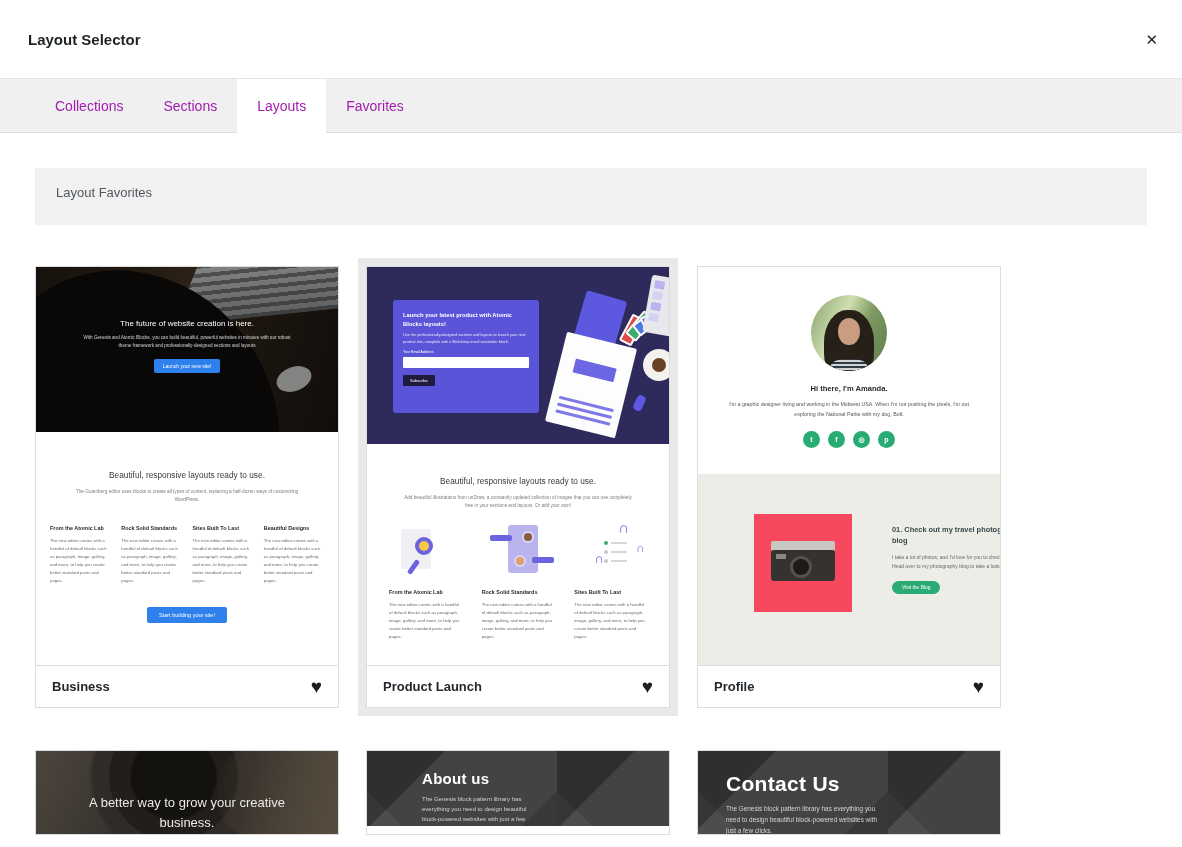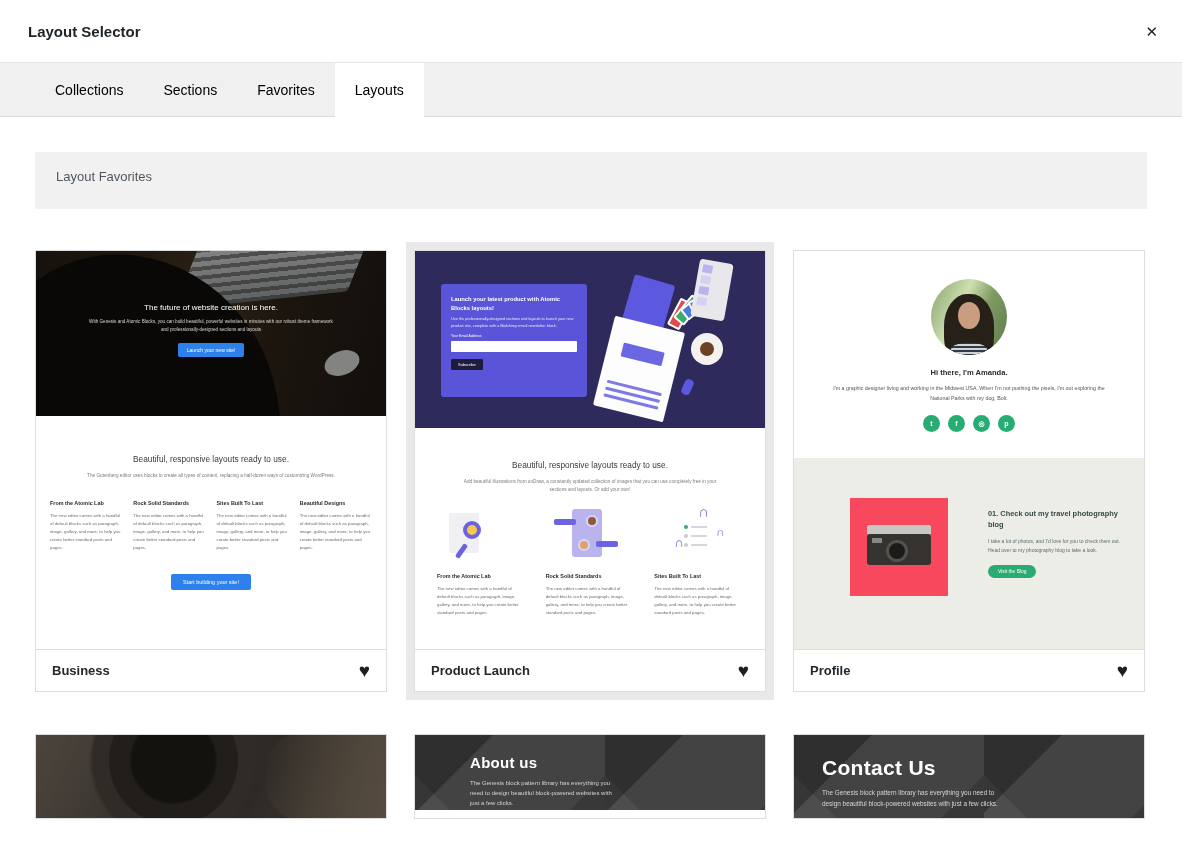--- a/index.html
+++ b/index.html
@@ -7,7 +7,7 @@
     font-family:"Liberation Sans", sans-serif; color:#1d2327; }
 
   
-  .modal-header { height:62px; display:flex; align-items:center; justify-content:space-between;
+  .modal-header { height:78px; display:flex; align-items:center; justify-content:space-between;
     padding:0 24px 0 28px; background:#fff; }
   .modal-title { font-size:15px; font-weight:bold; color:#1d2327; }
   .close-btn { font-size:15px; color:#1e1e1e; background:none; border:none; cursor:pointer; line-height:1; }

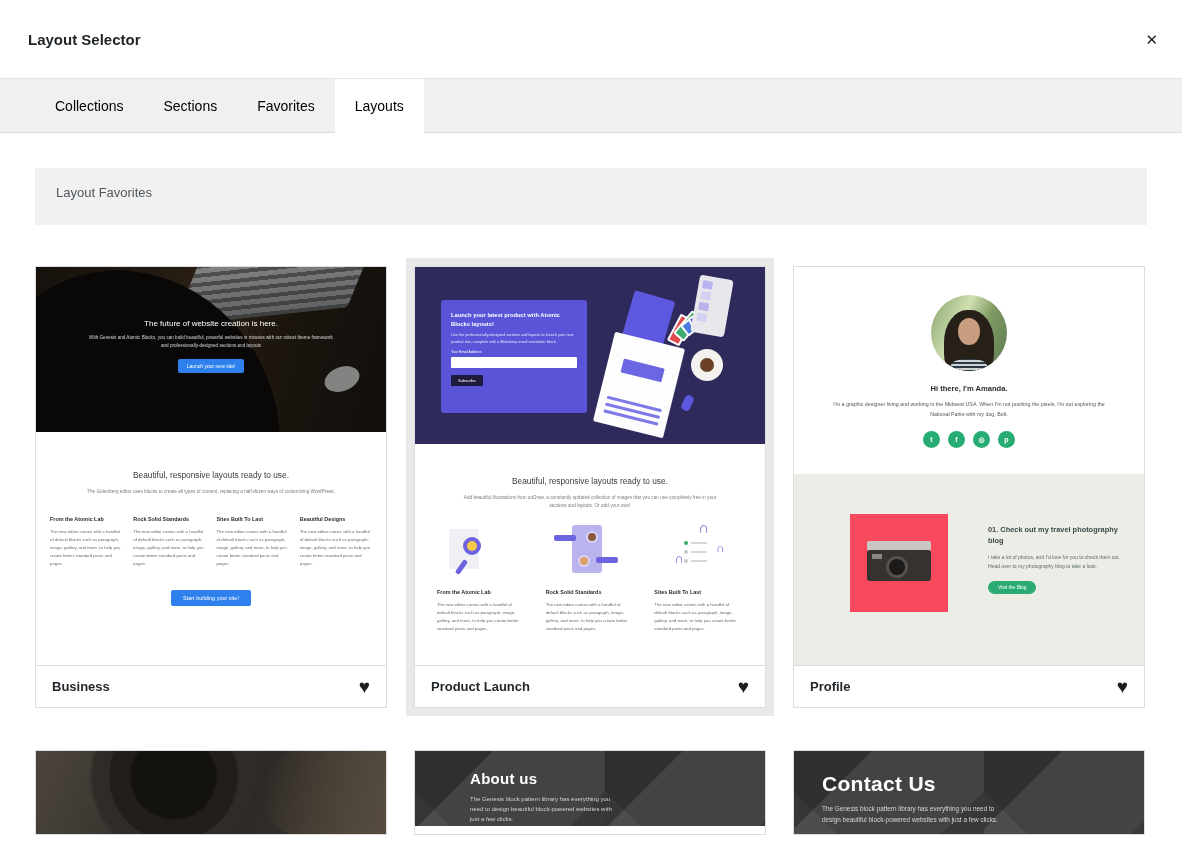--- a/index.html
+++ b/index.html
@@ -15,7 +15,7 @@
   
   .tabbar { height:55px; background:#f0f0f1; border-top:1px solid #e5e5e5; border-bottom:1px solid #dcdcde;
     display:flex; align-items:flex-start; padding-left:35px; }
-  .tab { height:55px; line-height:55px; padding:0 20px; font-size:14px; color:#000000; cursor:pointer; }
+  .tab { height:55px; line-height:55px; padding:0 20px; font-size:14px; color:#a21caf; cursor:pointer; }
   .tab.active { position:relative; z-index:2; background:#fff; height:61px; margin-bottom:-6px; }
 
   

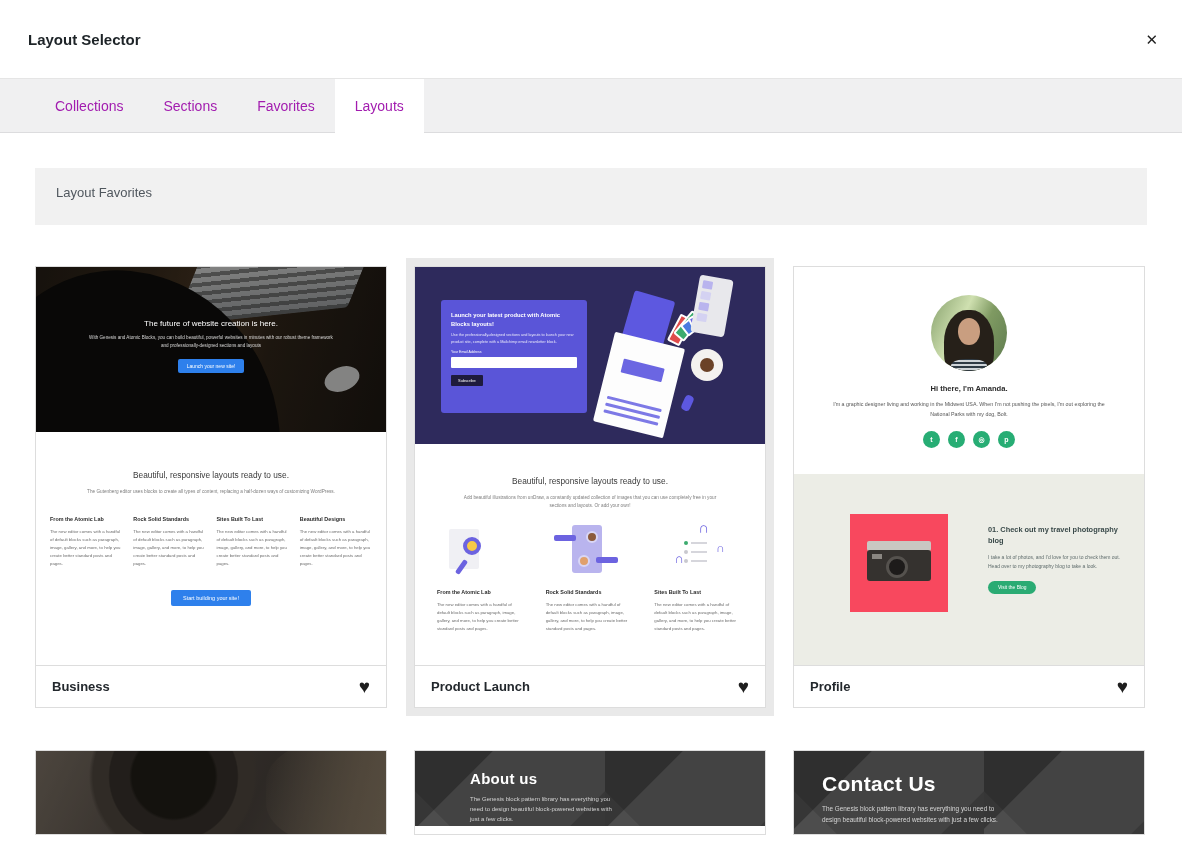--- a/index.html
+++ b/index.html
@@ -188,8 +188,8 @@
   <div class="tabbar">
     <div class="tab">Collections</div>
     <div class="tab">Sections</div>
+    <div class="tab active">Layouts</div>
     <div class="tab">Favorites</div>
-    <div class="tab active">Layouts</div>
   </div>
 
   <div class="filter-panel">

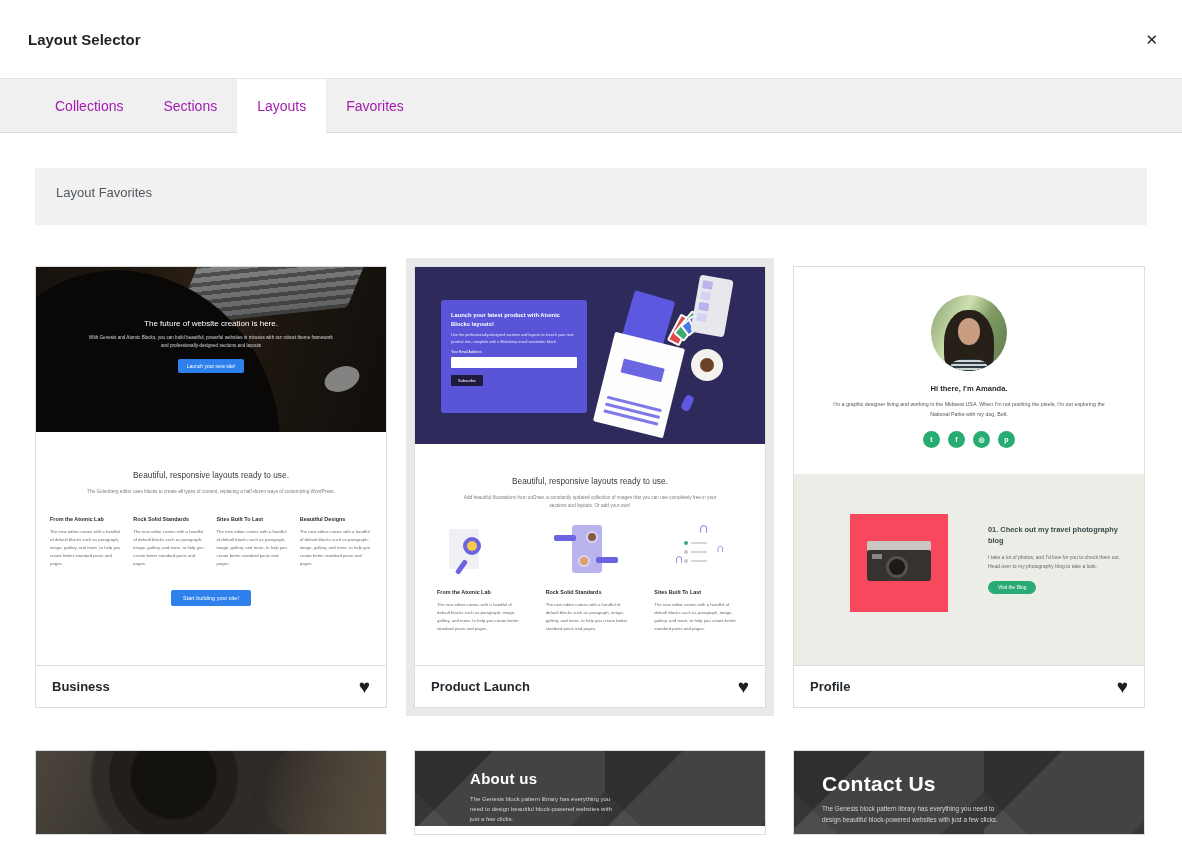--- a/index.html
+++ b/index.html
@@ -32,7 +32,7 @@
   
   .grid { display:flex; gap:27px; padding:0 35px; margin-top:41px; }
   .grid.row2 { margin-top:42px; }
-  .card { width:352px; background:#fff; border:1px solid #ddd; cursor:pointer; }
+  .card { width:304px; background:#fff; border:1px solid #ddd; cursor:pointer; }
   .card.selected { position:relative; z-index:1; box-shadow:0 0 0 8px #e9e9e9; }
   .preview { height:398px; position:relative; overflow:hidden; background:#fff; }
   .preview.short { height:83px; }

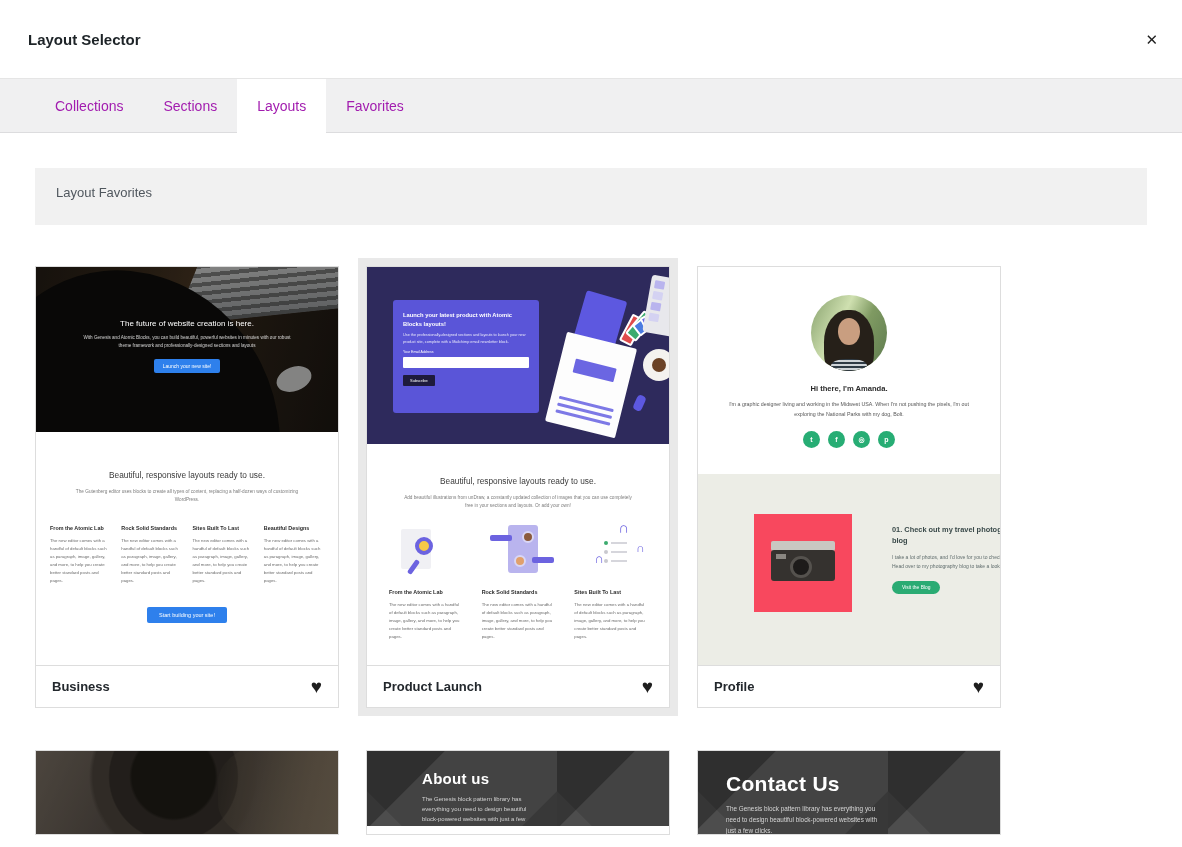--- a/index.html
+++ b/index.html
@@ -370,6 +370,7 @@
       <div class="preview short creative-hero">
         <div class="cup"></div>
         <div class="cork"></div>
+        <div class="creative-text">A better way to grow your creative business.</div>
       </div>
     </div>
 

